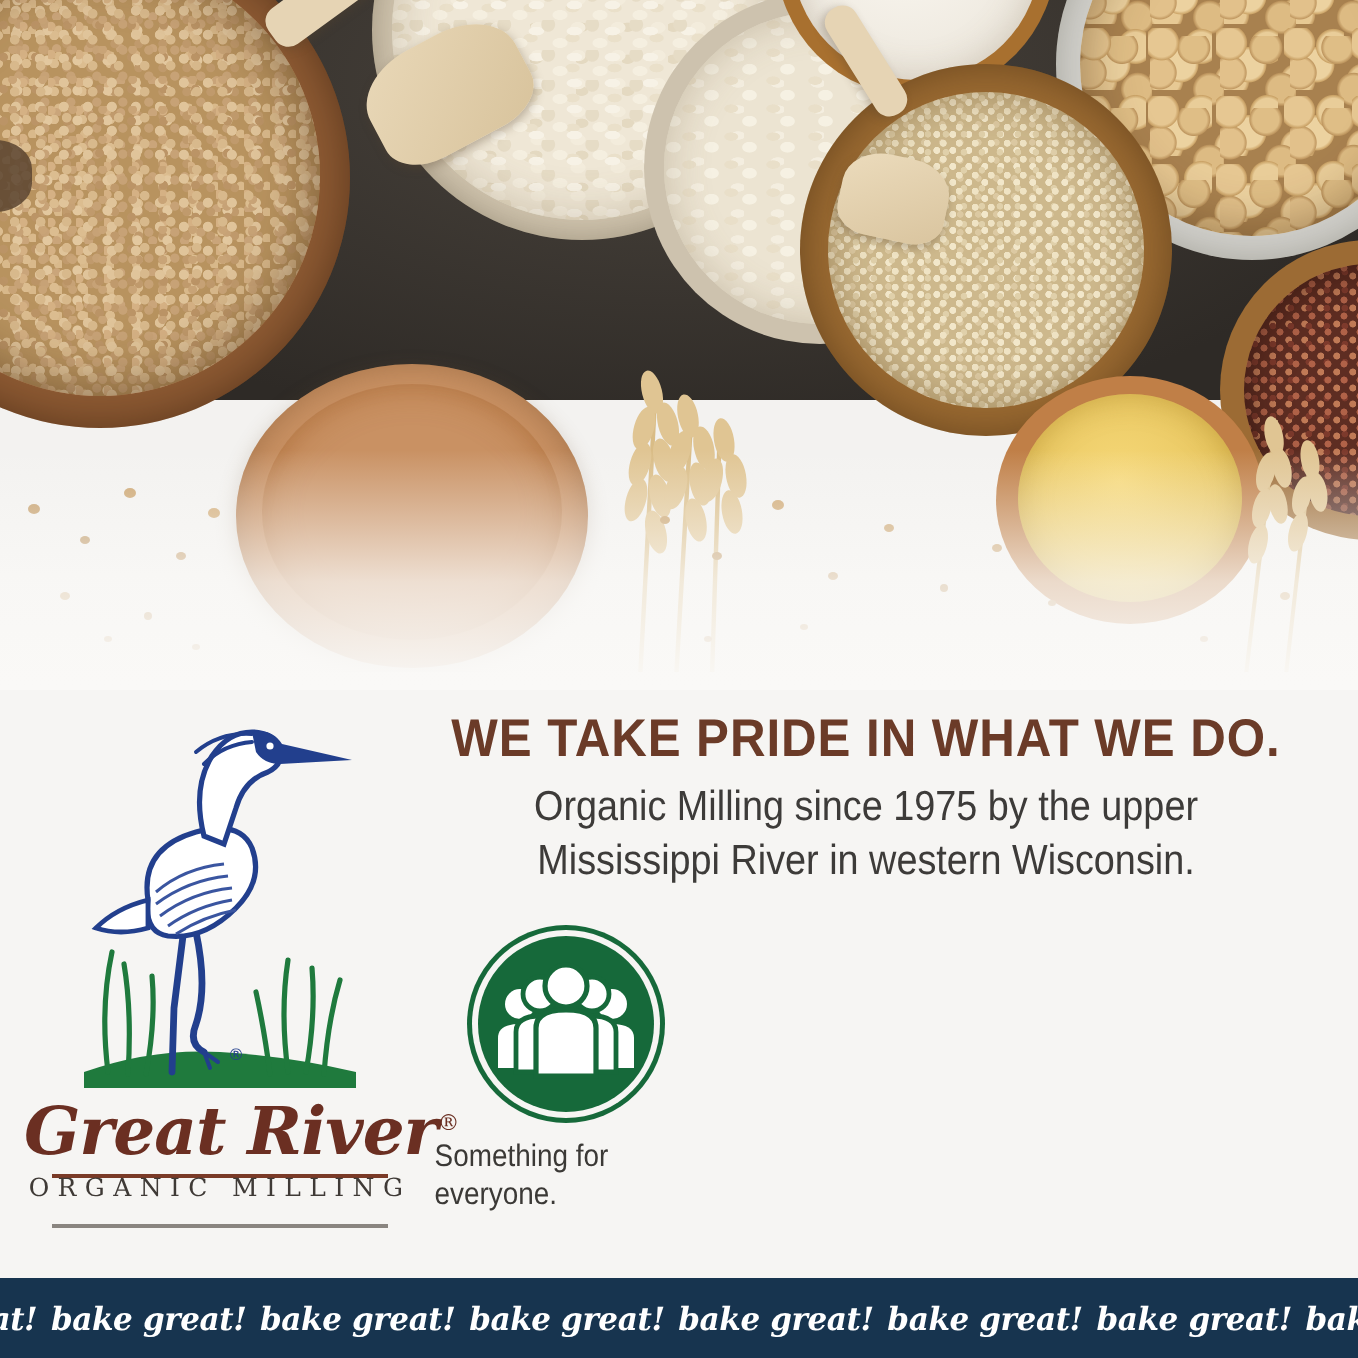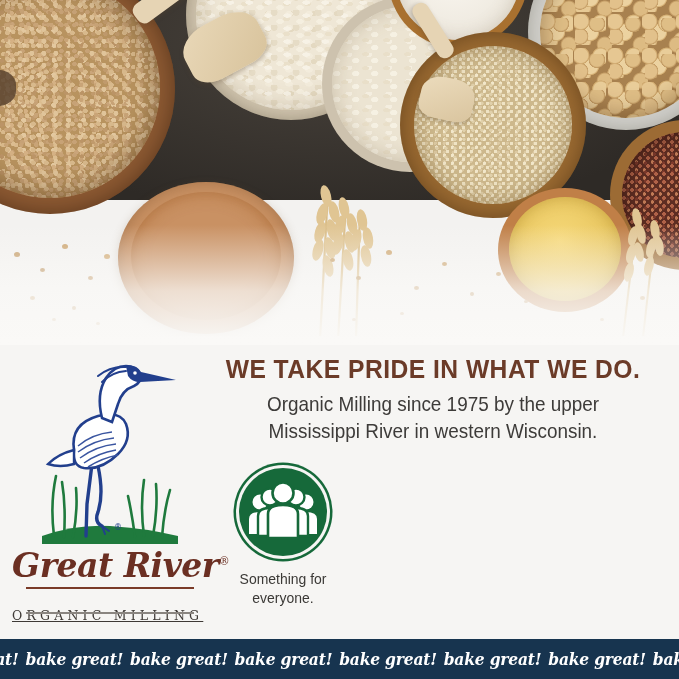--- a/index.html
+++ b/index.html
@@ -171,7 +171,7 @@
   }
   .badge {
     width: 146px;
-    text-align: center;
+    text-align: left;
   }
   .badge-circle {
     width: 88px; height: 88px;

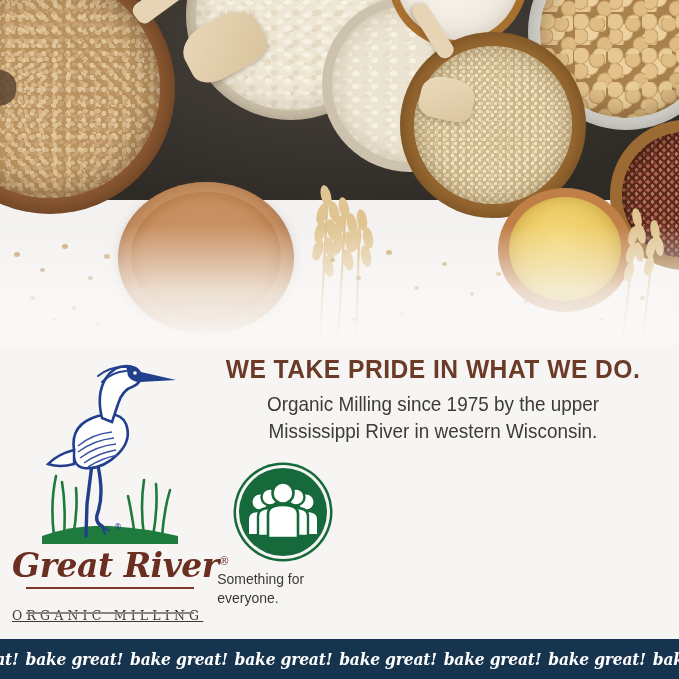--- a/index.html
+++ b/index.html
@@ -143,15 +143,14 @@
   }
   .logo-sub {
     position: absolute;
-    left: 0; top: 254px;
+    left: 0; top: 232px;
     width: 196px;
-    text-align: left;
+    text-align: center;
     color: #3f3a36;
     font-family: "DejaVu Serif", serif;
     font-size: 12.5px;
     letter-spacing: 4.2px;
     white-space: nowrap;
-    text-decoration: underline;
   }
   .logo-rule2 {
     position: absolute;

